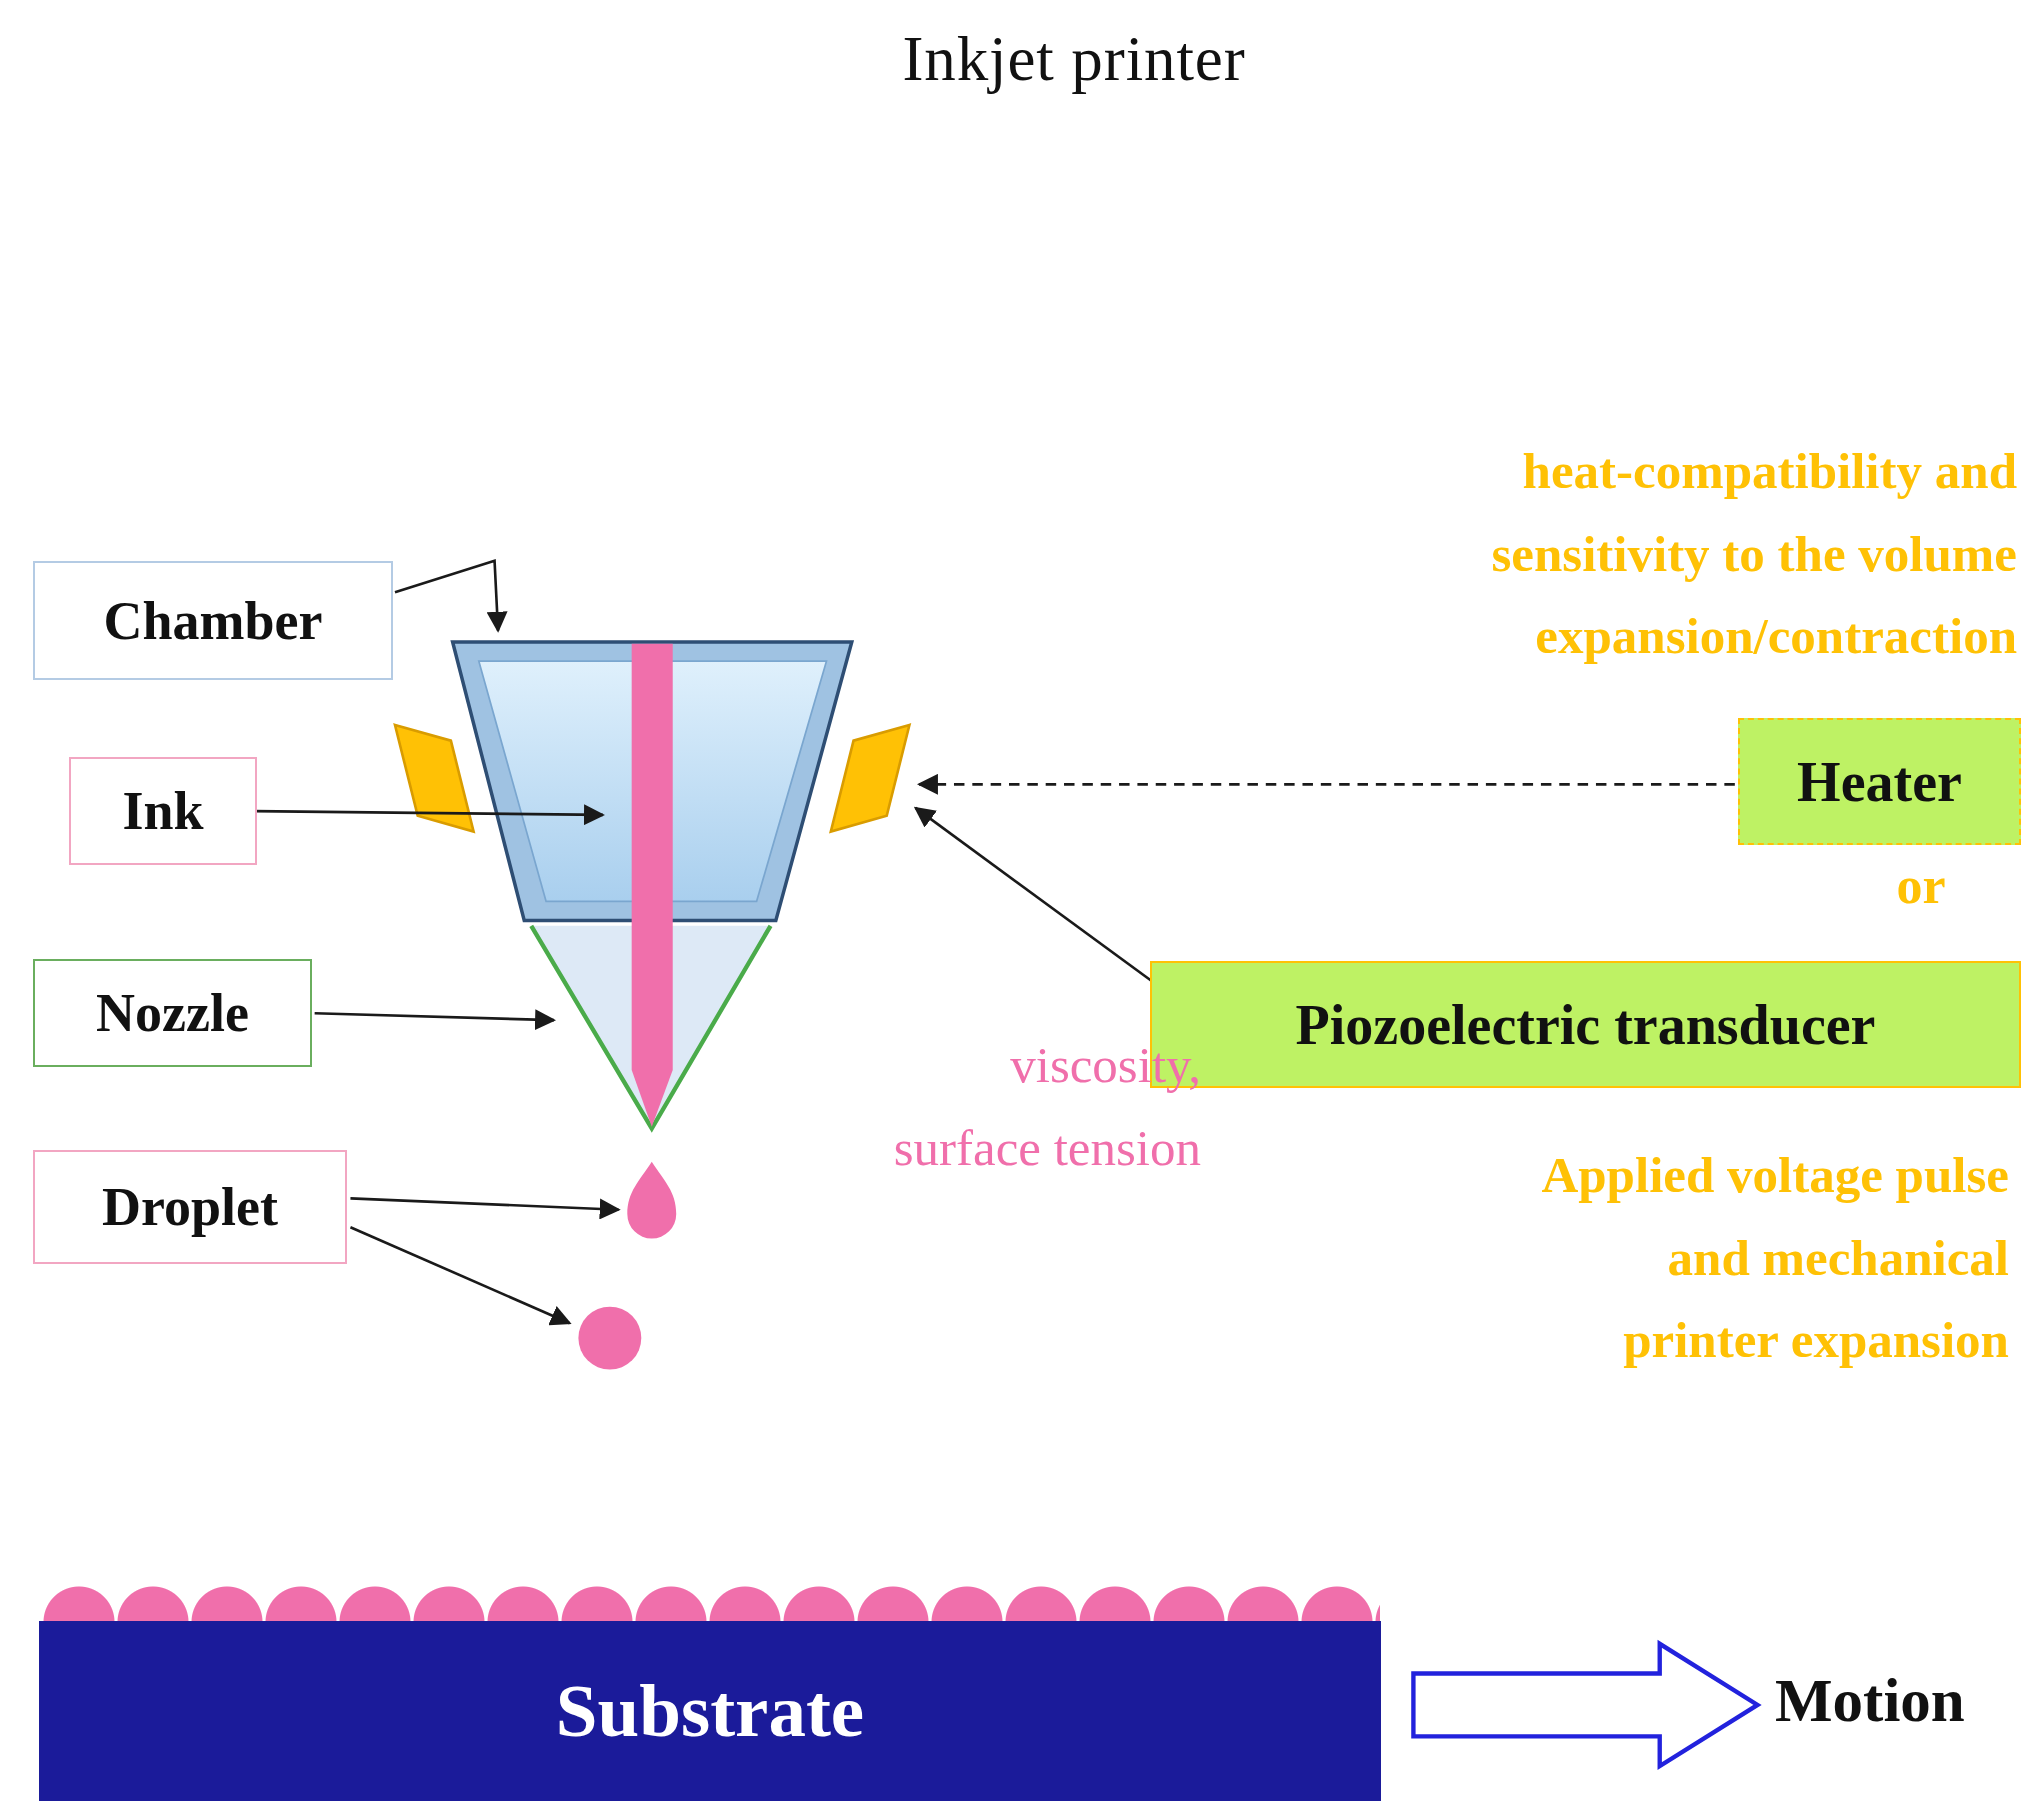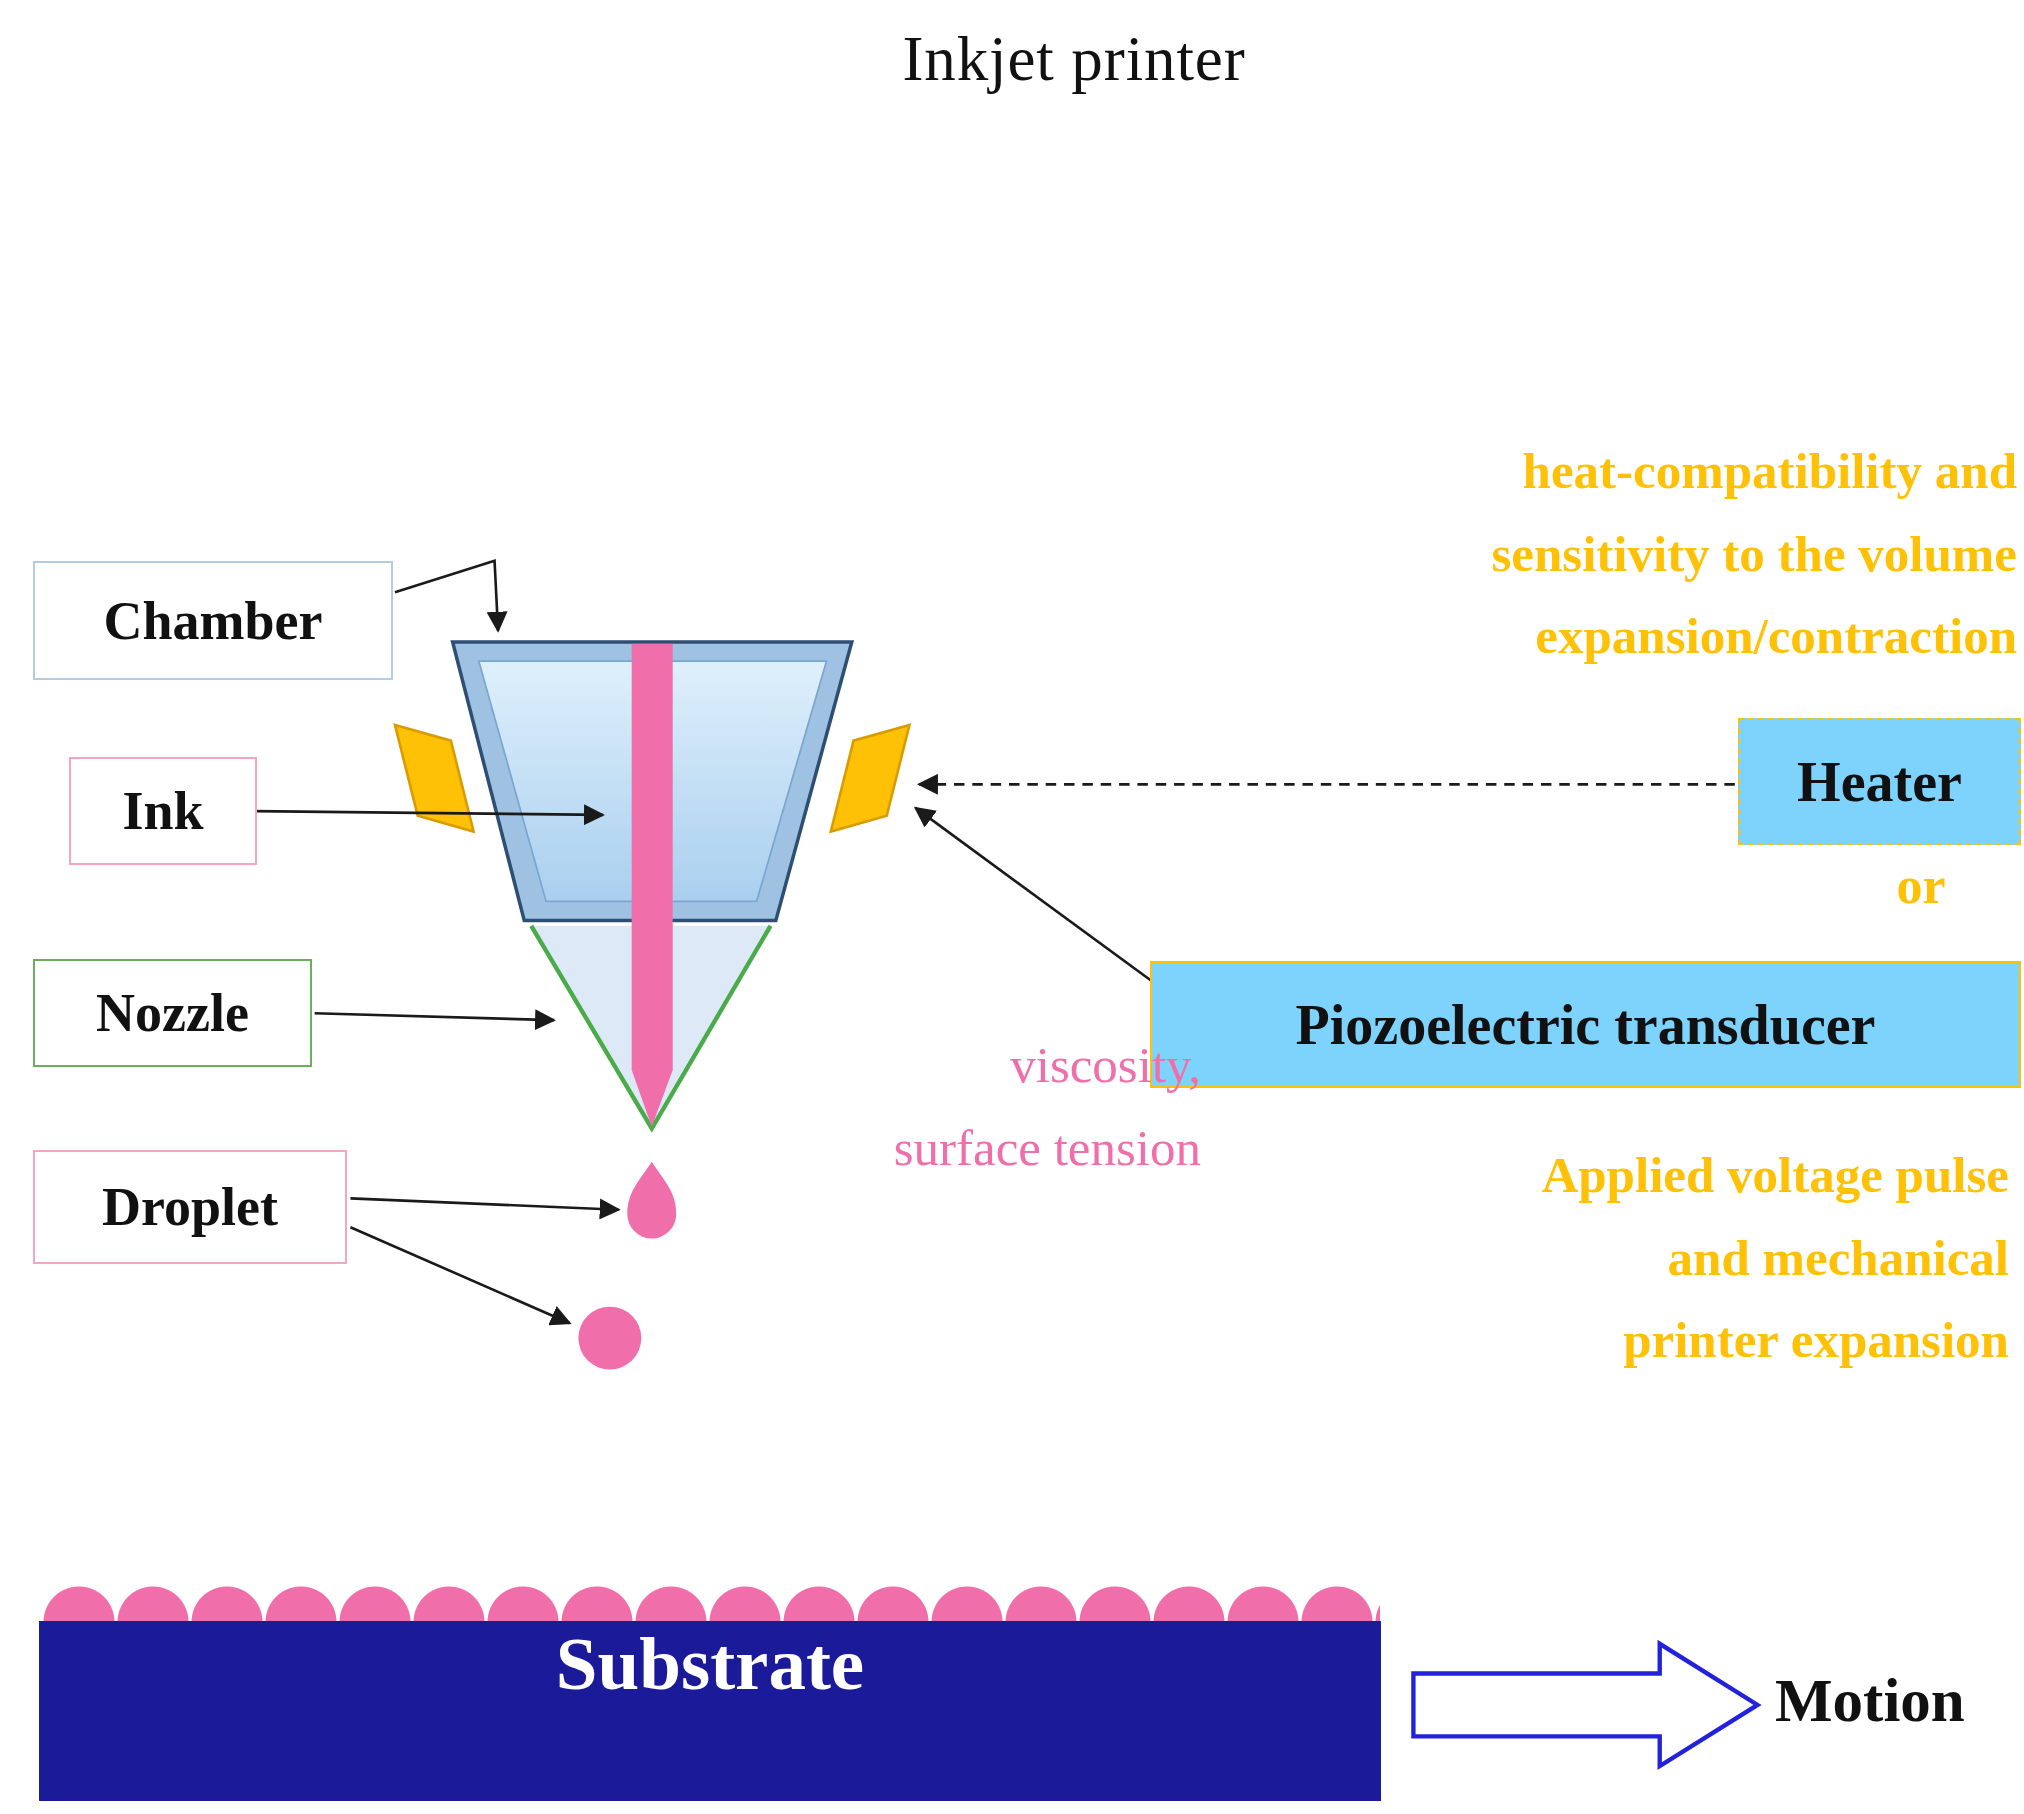--- a/index.html
+++ b/index.html
@@ -37,7 +37,7 @@
   .voltage-note{left:1144px;top:1134px;width:865px;}
   .viscosity-note{left:725px;top:1024px;width:476px;}
   .actuator-box{
-    background:#7dd3fc;box-sizing:border-box;
+    background:#bef264;box-sizing:border-box;
     display:flex;align-items:center;justify-content:center;
     font-weight:bold;font-size:56px;color:#111;
   }

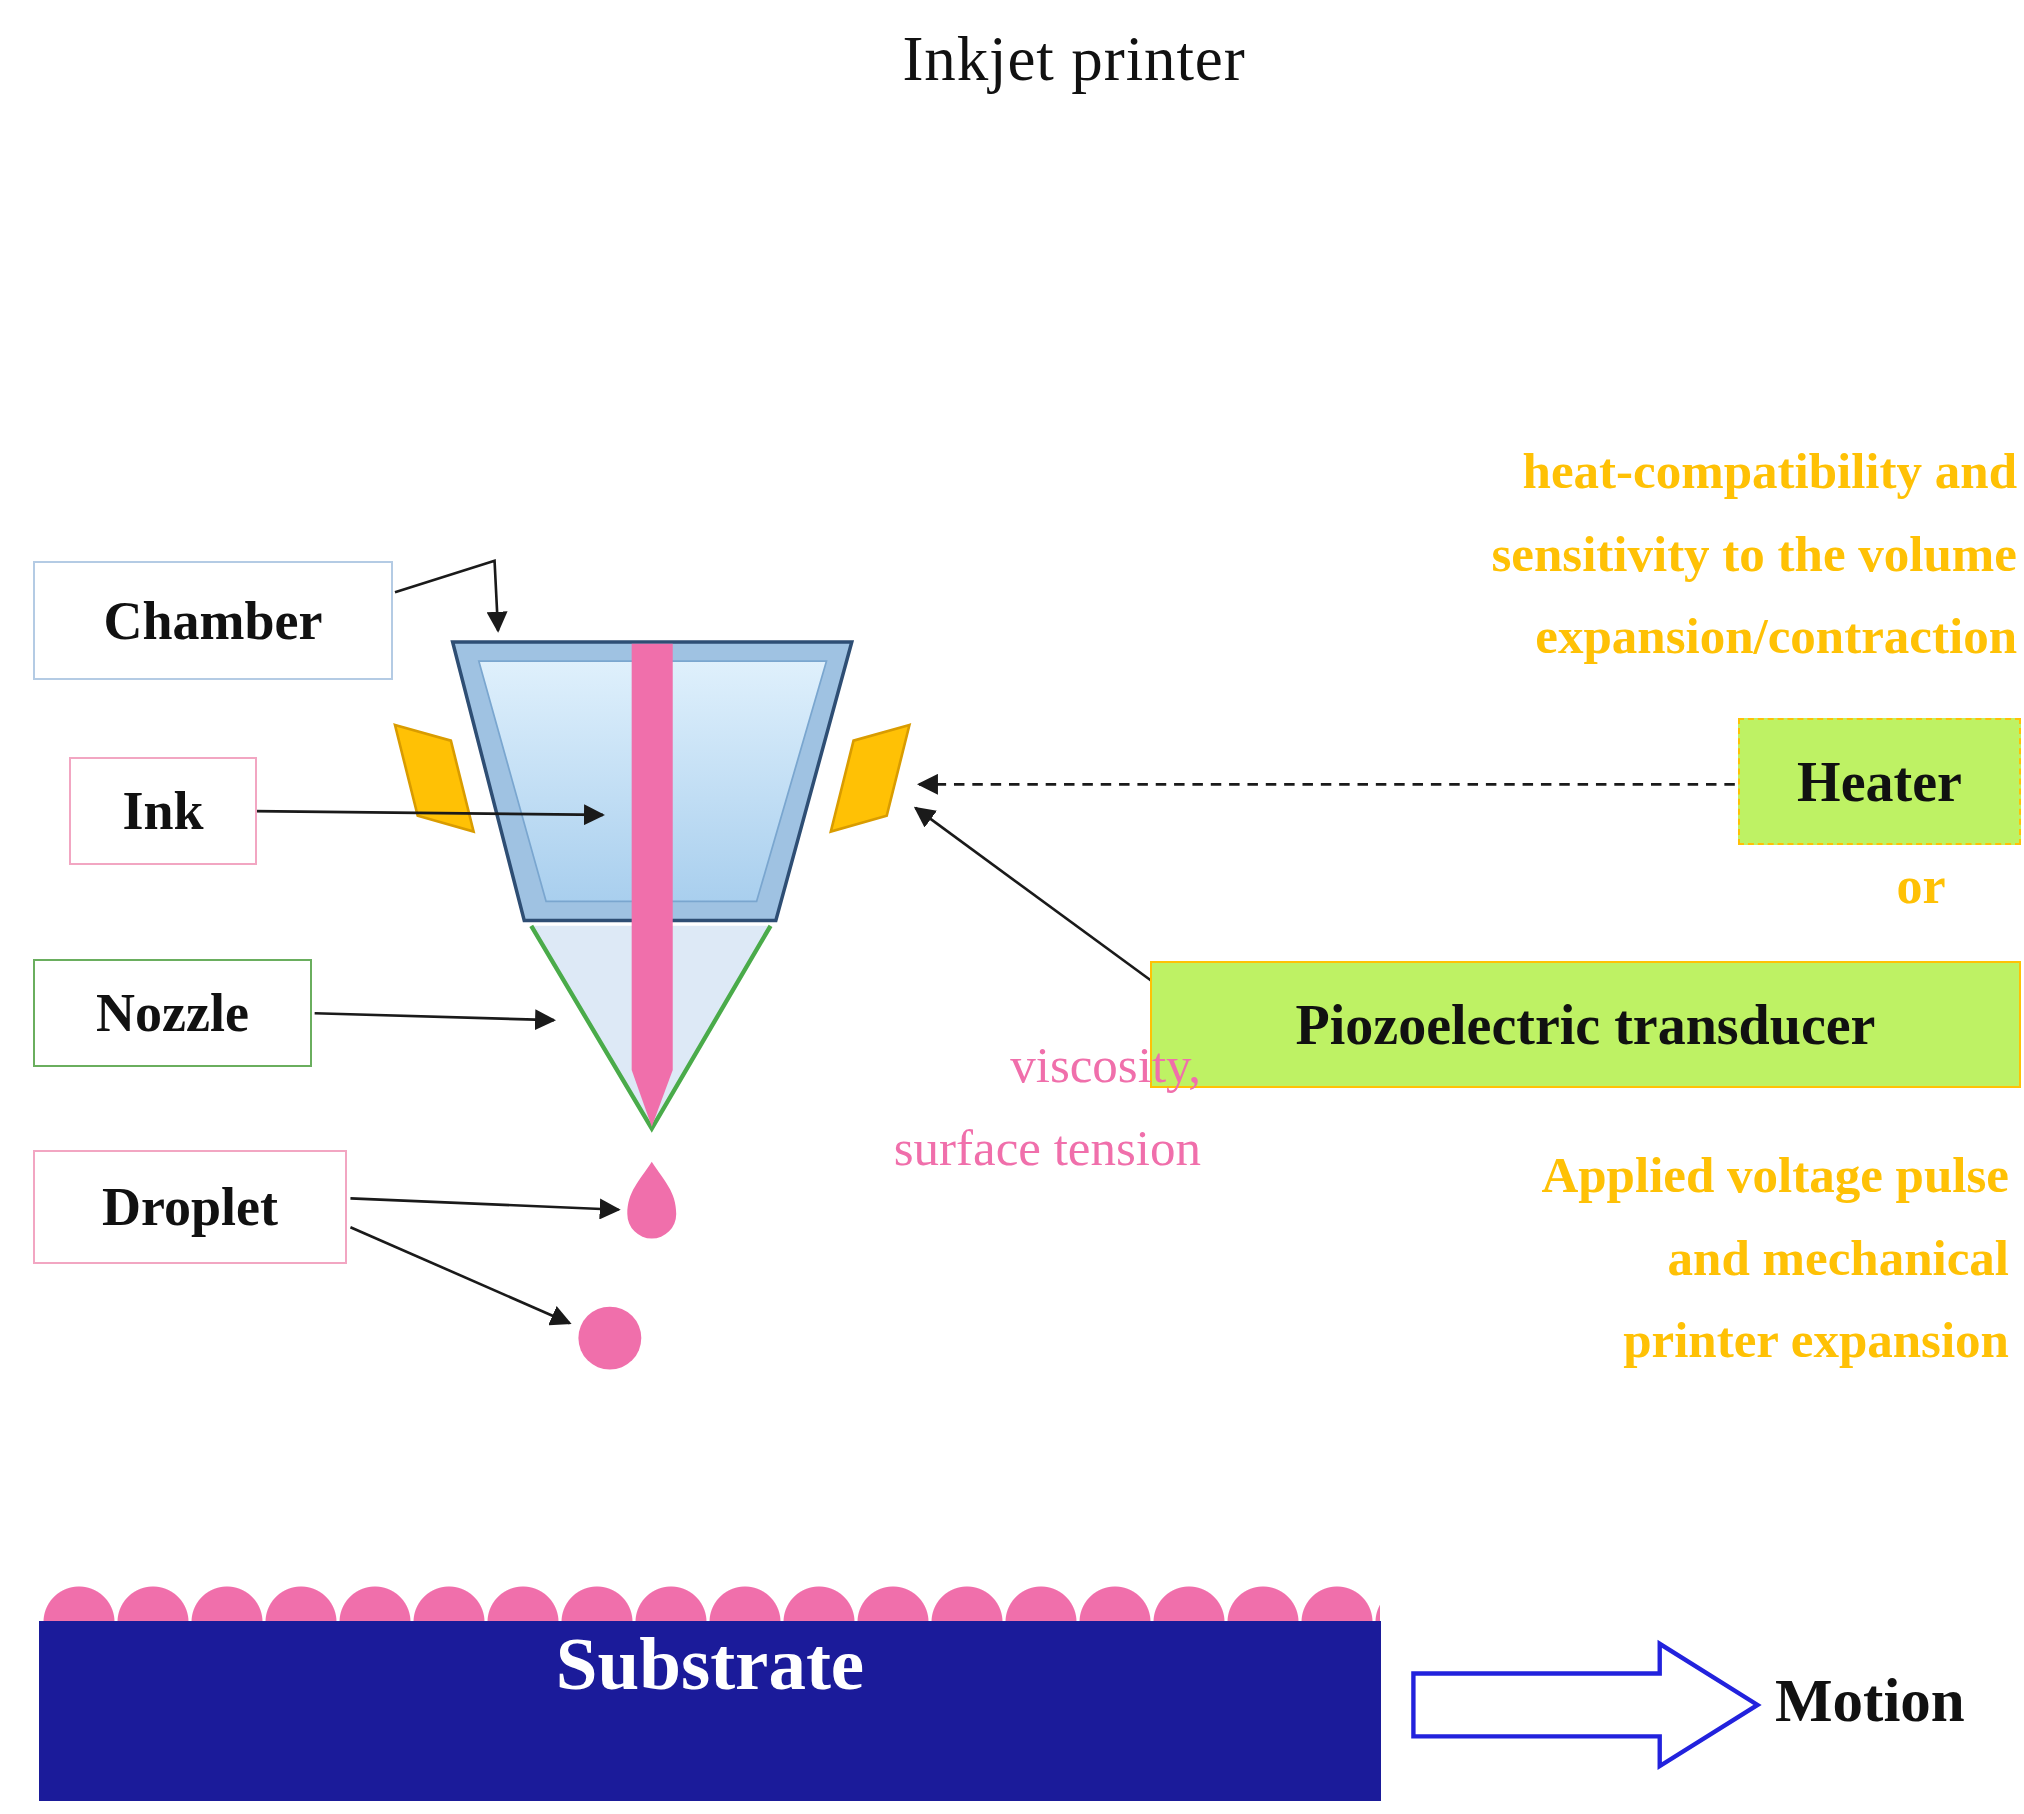--- a/index.html
+++ b/index.html
@@ -47,7 +47,7 @@
   .substrate-bar{
     left:39px;top:1621px;width:1342px;height:180px;
     background:var(--navy);
-    display:flex;justify-content:center;
+    display:flex;align-items:center;justify-content:center;
     color:#ffffff;font-weight:bold;font-size:75px;
   }
   .bumps{

